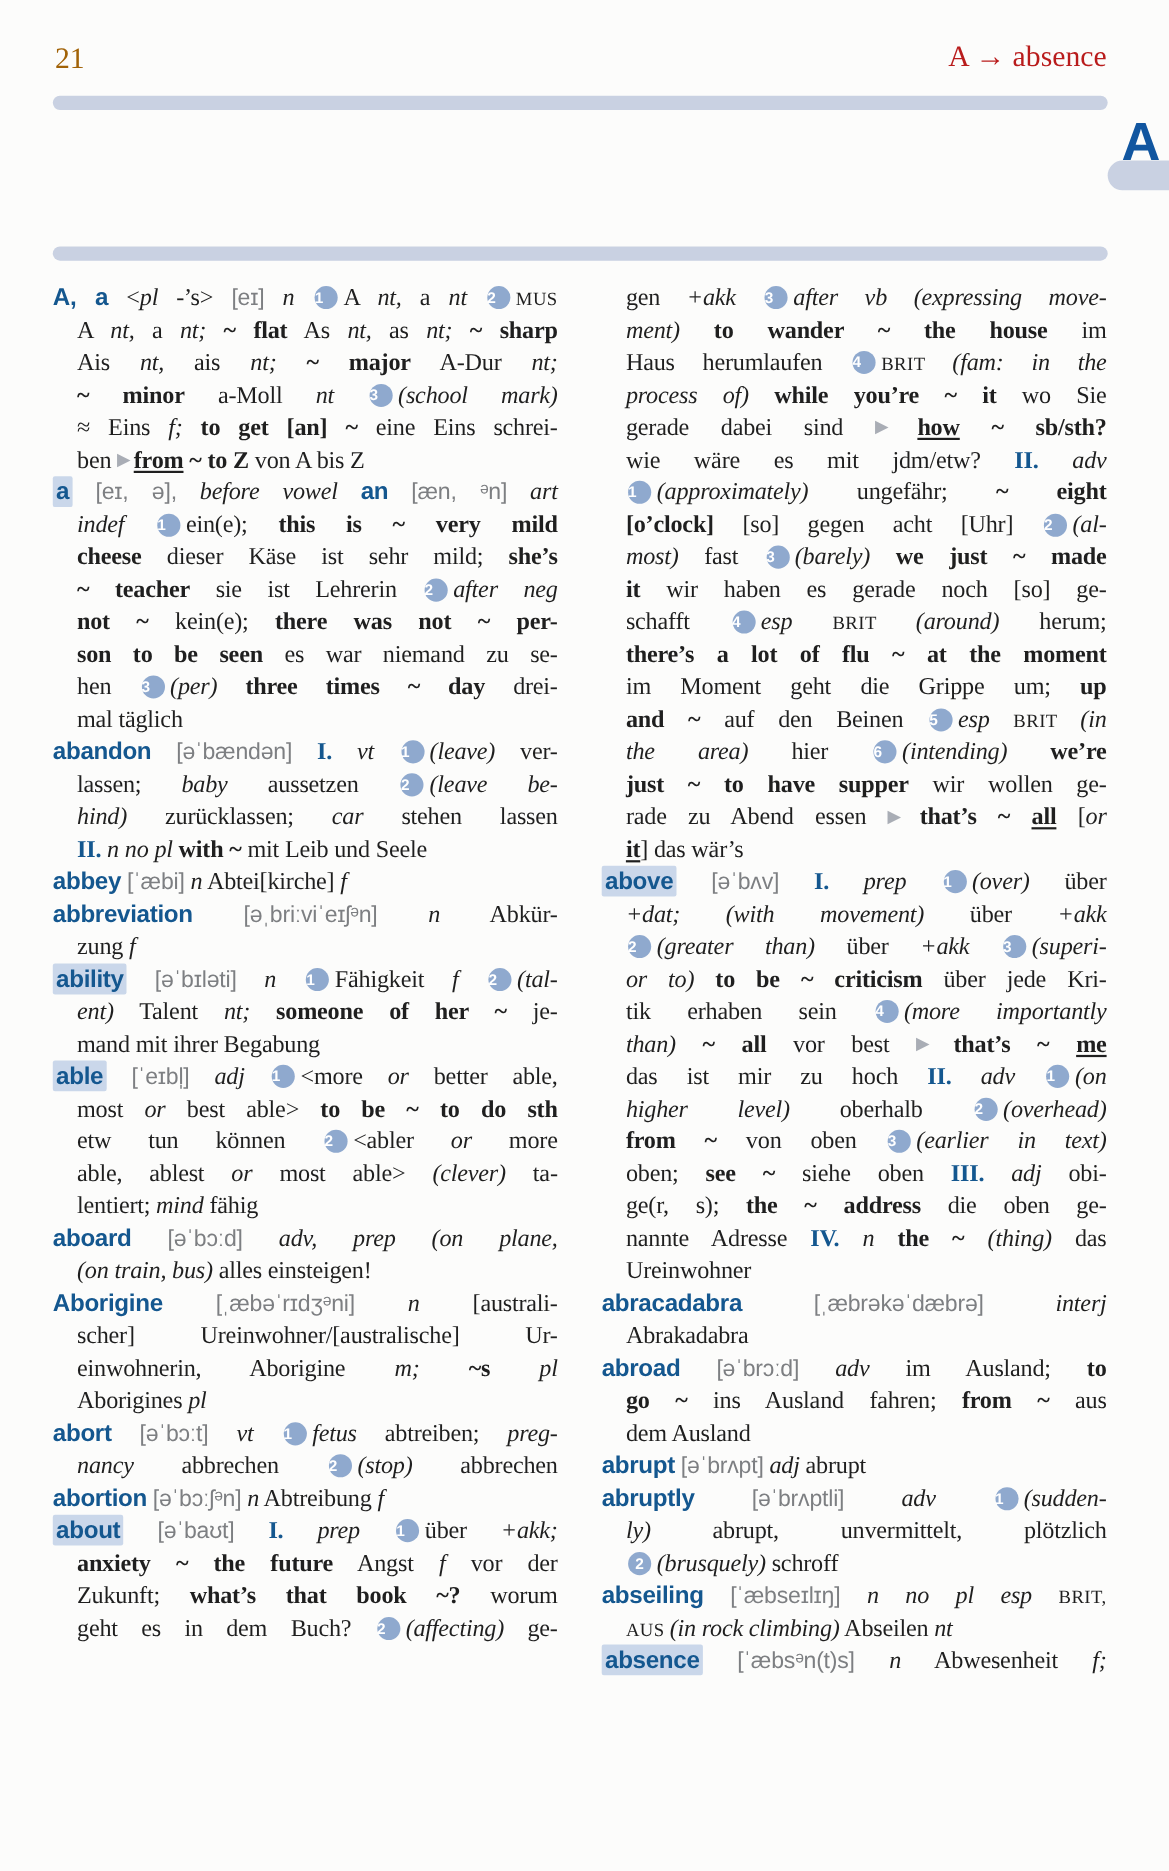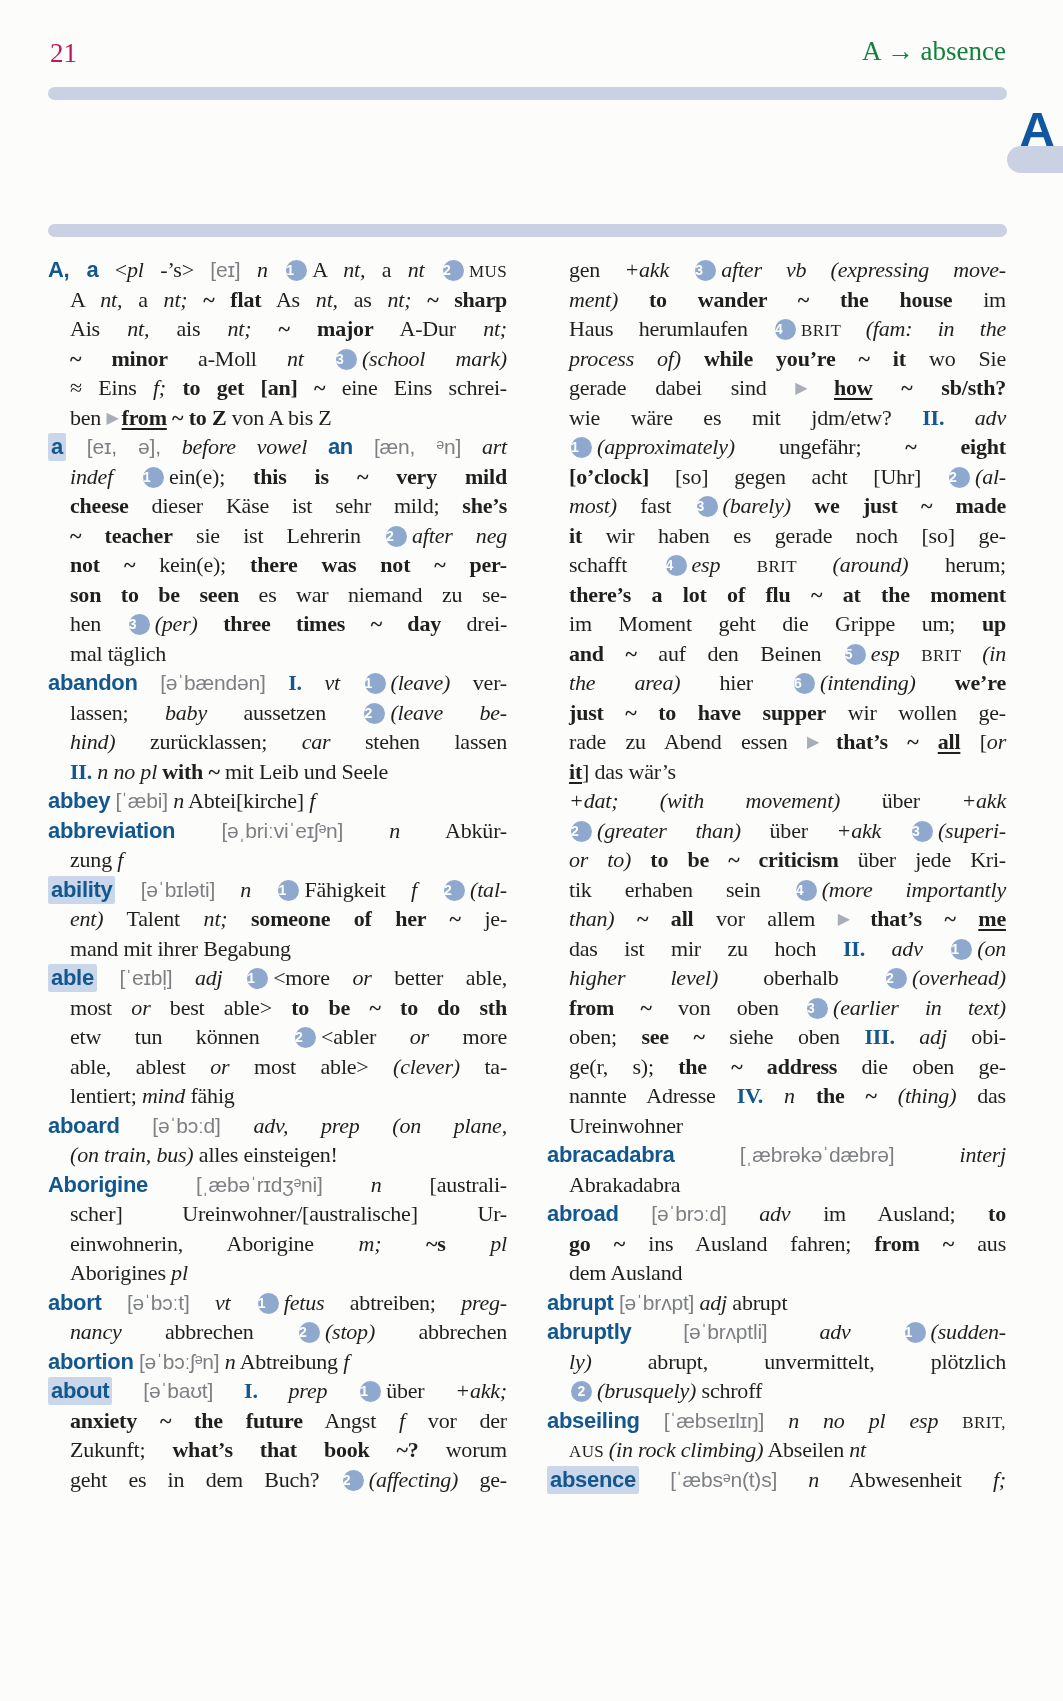--- a/index.html
+++ b/index.html
@@ -10,7 +10,7 @@
   }
   .page{position:absolute;inset:0;}
   .page-number{
-    position:absolute;left:50px;top:38px;font-size:27px;color:#be185d;
+    position:absolute;left:50px;top:38px;font-size:27px;color:#a16207;
   }
   .guide-words{
     position:absolute;right:57px;top:36px;font-size:27px;color:#15803d;

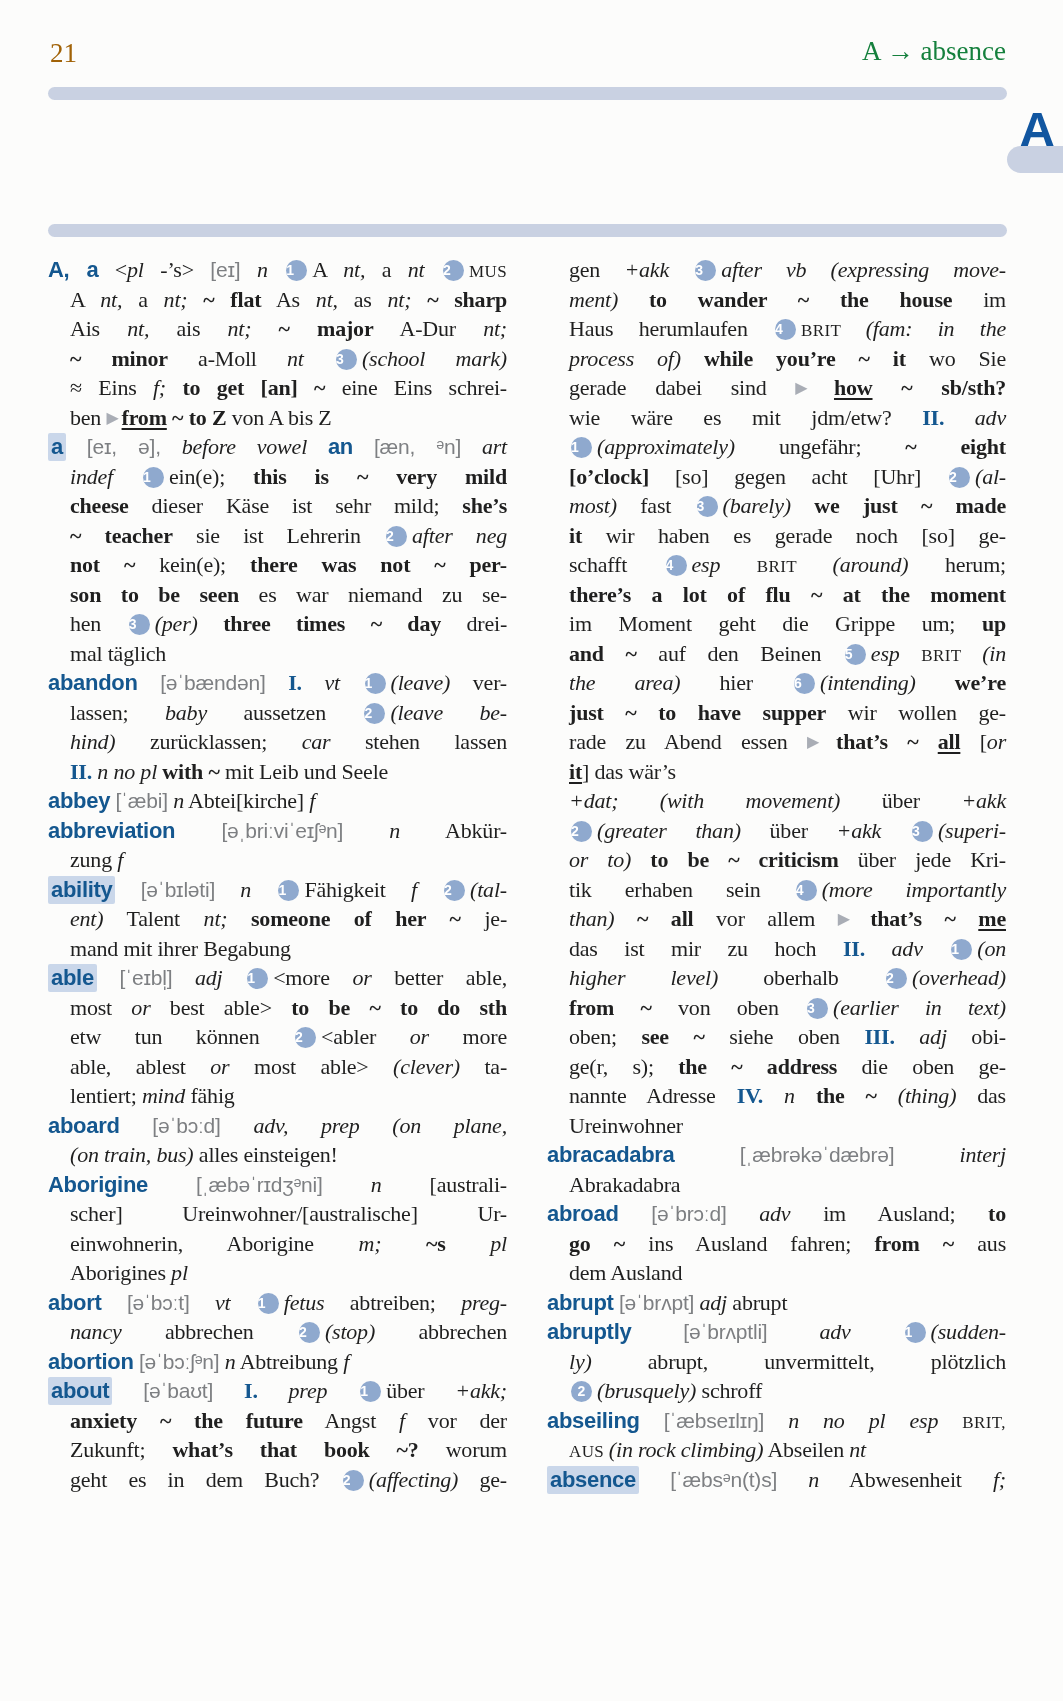--- a/index.html
+++ b/index.html
@@ -13,7 +13,7 @@
     position:absolute;left:50px;top:38px;font-size:27px;color:#a16207;
   }
   .guide-words{
-    position:absolute;right:57px;top:36px;font-size:27px;color:#15803d;
+    position:absolute;right:57px;top:36px;font-size:27px;color:#b91c1c;
   }
   .bar{
     position:absolute;left:48px;width:959px;height:13px;border-radius:7px;

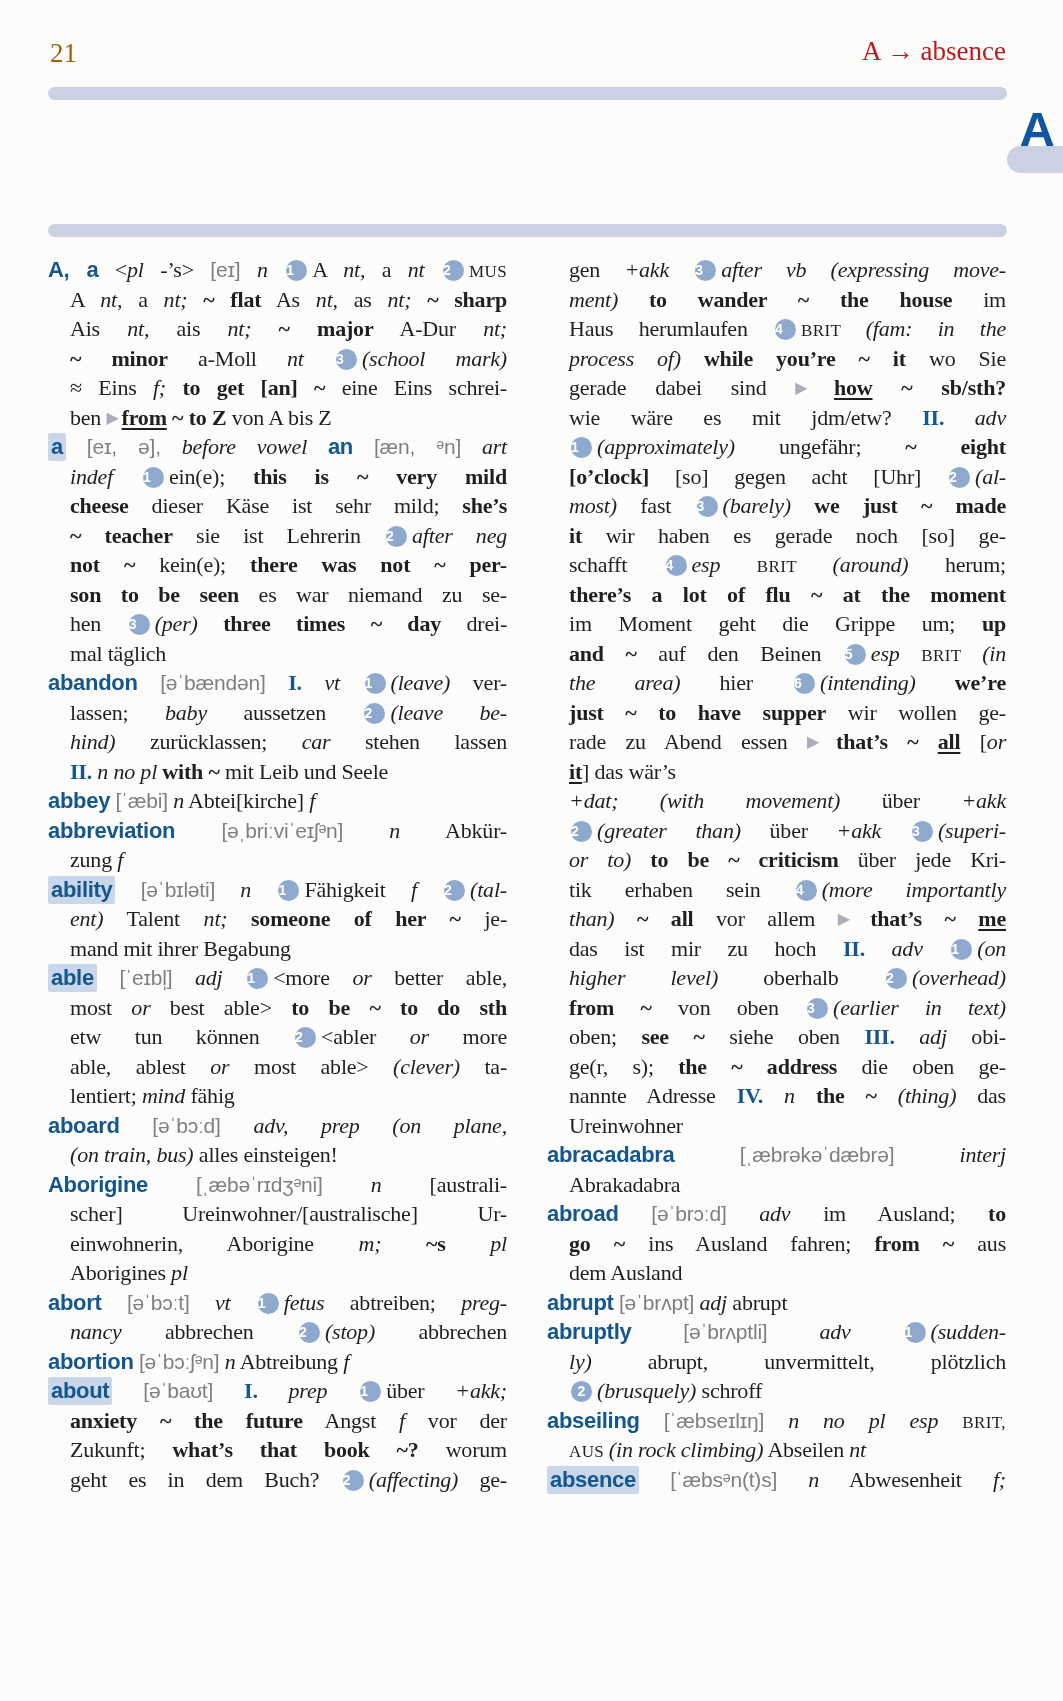--- a/index.html
+++ b/index.html
@@ -144,6 +144,7 @@
         <div class="line ind just"><span class="rb">just ~ to have supper</span><span class="rn"> wir wollen ge-</span></div>
         <div class="line ind just"><span class="rn">rade zu Abend essen </span><span class="rtri">▶</span><span class="rb">that’s ~ </span><span class="rbu">all</span><span class="rn"> [</span><span class="ri">or</span></div>
         <div class="line ind"><span class="rbu">it</span><span class="rn">] das wär’s</span></div>
+        <div class="line just"><span class="rhw rhl">above</span><span class="rn"> </span><span class="rph">[əˈbʌv]</span><span class="rn"> </span><span class="rrom">I.</span><span class="rn"> </span><span class="ri">prep </span><span class="rnum">1</span><span class="ri">(over)</span><span class="rn"> über</span></div>
         <div class="line ind just"><span class="ri">+dat;</span><span class="rn"> </span><span class="ri">(with movement)</span><span class="rn"> über </span><span class="ri">+akk</span></div>
         <div class="line ind just"><span class="rnum">2</span><span class="ri">(greater than)</span><span class="rn"> über </span><span class="ri">+akk </span><span class="rnum">3</span><span class="ri">(superi-</span></div>
         <div class="line ind just"><span class="ri">or to)</span><span class="rn"> </span><span class="rb">to be ~ criticism</span><span class="rn"> über jede Kri-</span></div>

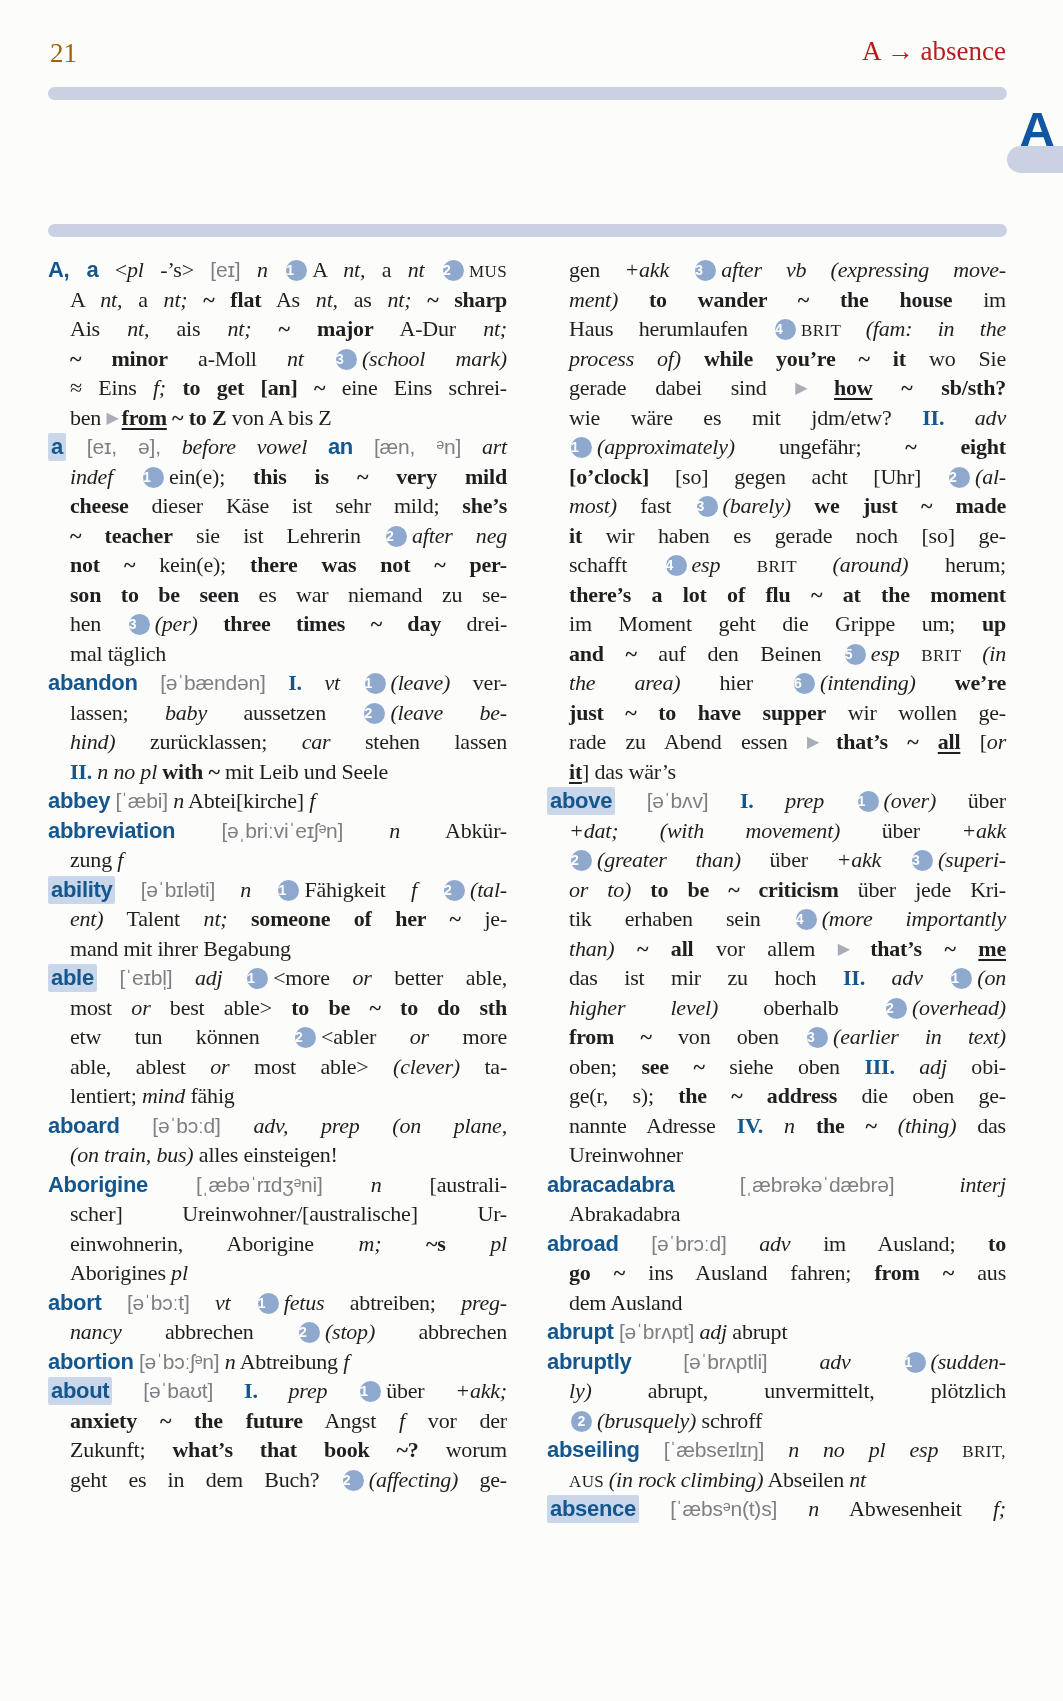--- a/index.html
+++ b/index.html
@@ -149,7 +149,7 @@
         <div class="line ind just"><span class="rnum">2</span><span class="ri">(greater than)</span><span class="rn"> über </span><span class="ri">+akk </span><span class="rnum">3</span><span class="ri">(superi-</span></div>
         <div class="line ind just"><span class="ri">or to)</span><span class="rn"> </span><span class="rb">to be ~ criticism</span><span class="rn"> über jede Kri-</span></div>
         <div class="line ind just"><span class="rn">tik erhaben sein </span><span class="rnum">4</span><span class="ri">(more importantly</span></div>
-        <div class="line ind just"><span class="ri">than)</span><span class="rn"> </span><span class="rb">~ all</span><span class="rn"> vor allem </span><span class="rtri">▶</span><span class="rb">that’s ~ </span><span class="rbu">me</span></div>
+        <div class="line ind just"><span class="ri">than)</span><span class="rn"> </span><span class="rb">~ all</span><span class="rn"> vor best </span><span class="rtri">▶</span><span class="rb">that’s ~ </span><span class="rbu">me</span></div>
         <div class="line ind just"><span class="rn">das ist mir zu hoch </span><span class="rrom">II.</span><span class="rn"> </span><span class="ri">adv </span><span class="rnum">1</span><span class="ri">(on</span></div>
         <div class="line ind just"><span class="ri">higher level)</span><span class="rn"> oberhalb </span><span class="rnum">2</span><span class="ri">(overhead)</span></div>
         <div class="line ind just"><span class="rb">from ~</span><span class="rn"> von oben </span><span class="rnum">3</span><span class="ri">(earlier in text)</span></div>

